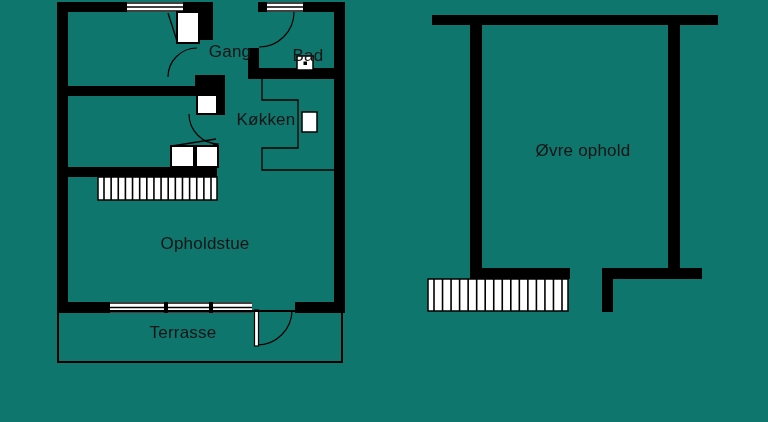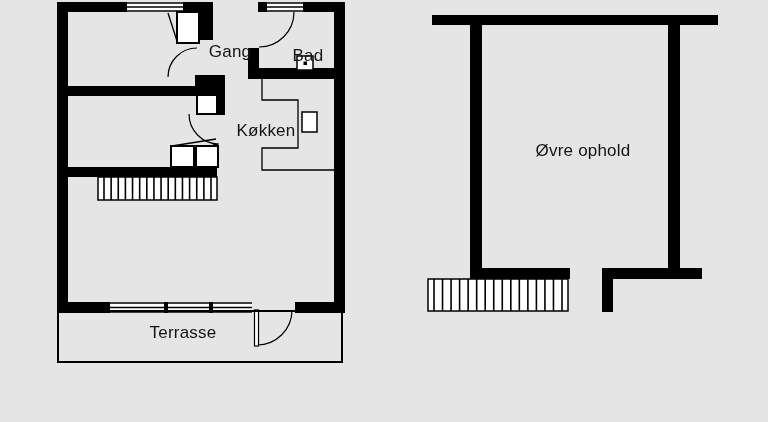--- a/index.html
+++ b/index.html
@@ -3,7 +3,7 @@
 <meta charset="utf-8">
 <style>
   html,body{margin:0;padding:0;background:#ffffff;}
-  #stage{position:relative;width:768px;height:422px;background:#e5e5e5;overflow:hidden;
+  #stage{position:relative;width:768px;height:422px;background:#0f766e;overflow:hidden;
          font-family:"Liberation Sans",sans-serif;}
   #plan-svg{position:absolute;left:0;top:0;}
   .room-label{position:absolute;transform:translate(-50%,-50%);color:#141414;

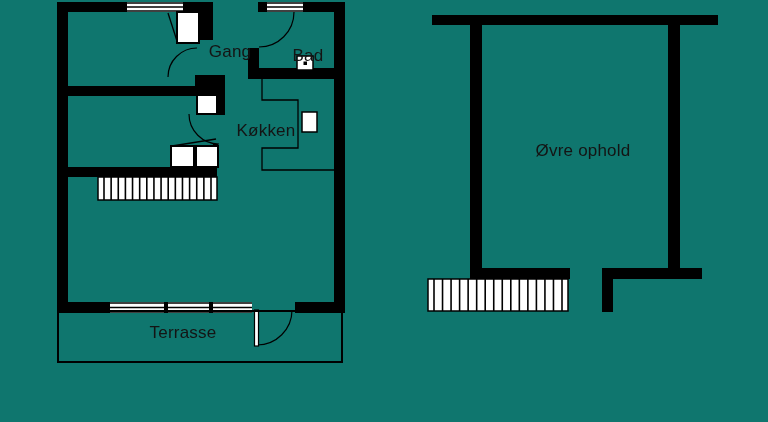--- a/index.html
+++ b/index.html
@@ -146,7 +146,7 @@
 
   <div class="room-label" style="left:230px;top:52px">Gang</div>
   <div class="room-label" style="left:308px;top:56px">Bad</div>
-  <div class="room-label" style="left:266px;top:131px">Køkken</div>
+  <div class="room-label" style="left:266px;top:120px">Køkken</div>
   <div class="room-label" style="left:583px;top:151px">Øvre ophold</div>
   <div class="room-label" style="left:183px;top:333px">Terrasse</div>
 </div>

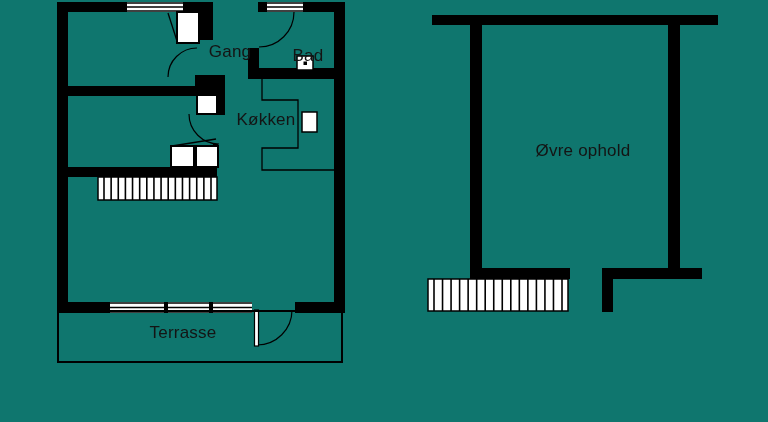--- a/index.html
+++ b/index.html
@@ -147,6 +147,7 @@
   <div class="room-label" style="left:230px;top:52px">Gang</div>
   <div class="room-label" style="left:308px;top:56px">Bad</div>
   <div class="room-label" style="left:266px;top:120px">Køkken</div>
+  <div class="room-label" style="left:205px;top:244px">Opholdstue</div>
   <div class="room-label" style="left:583px;top:151px">Øvre ophold</div>
   <div class="room-label" style="left:183px;top:333px">Terrasse</div>
 </div>

